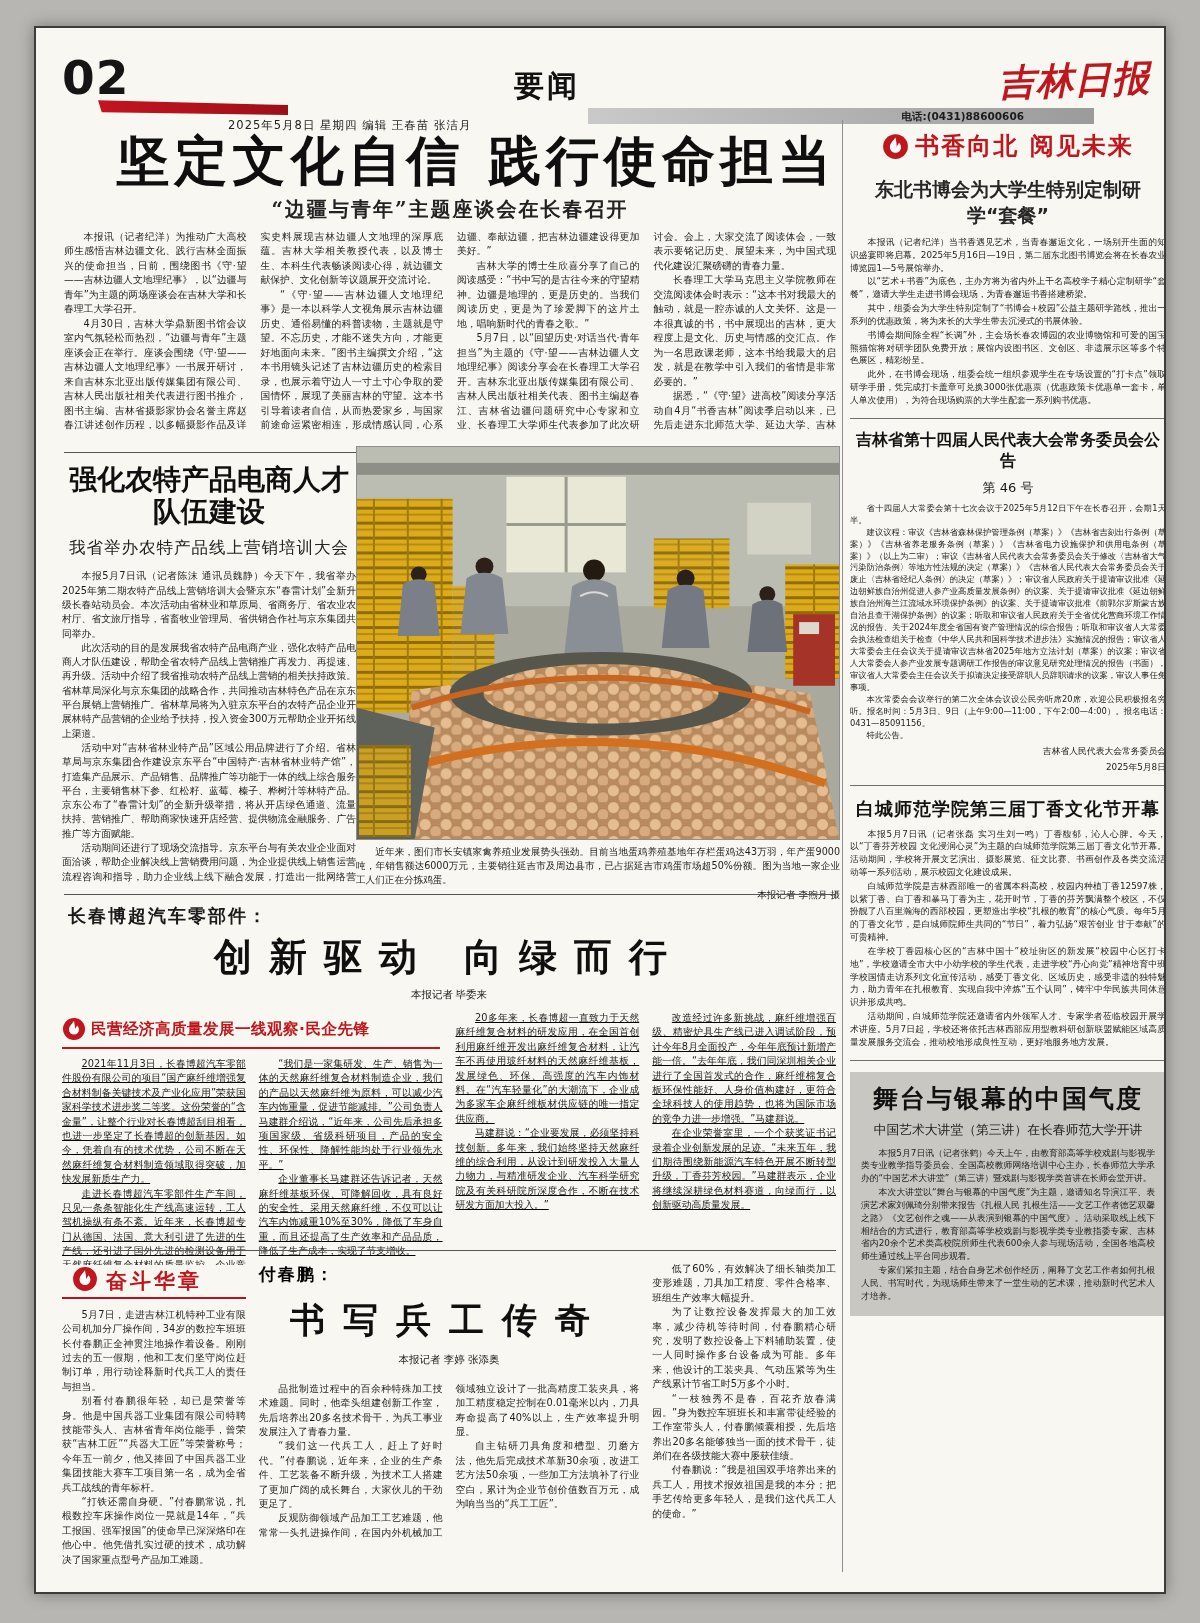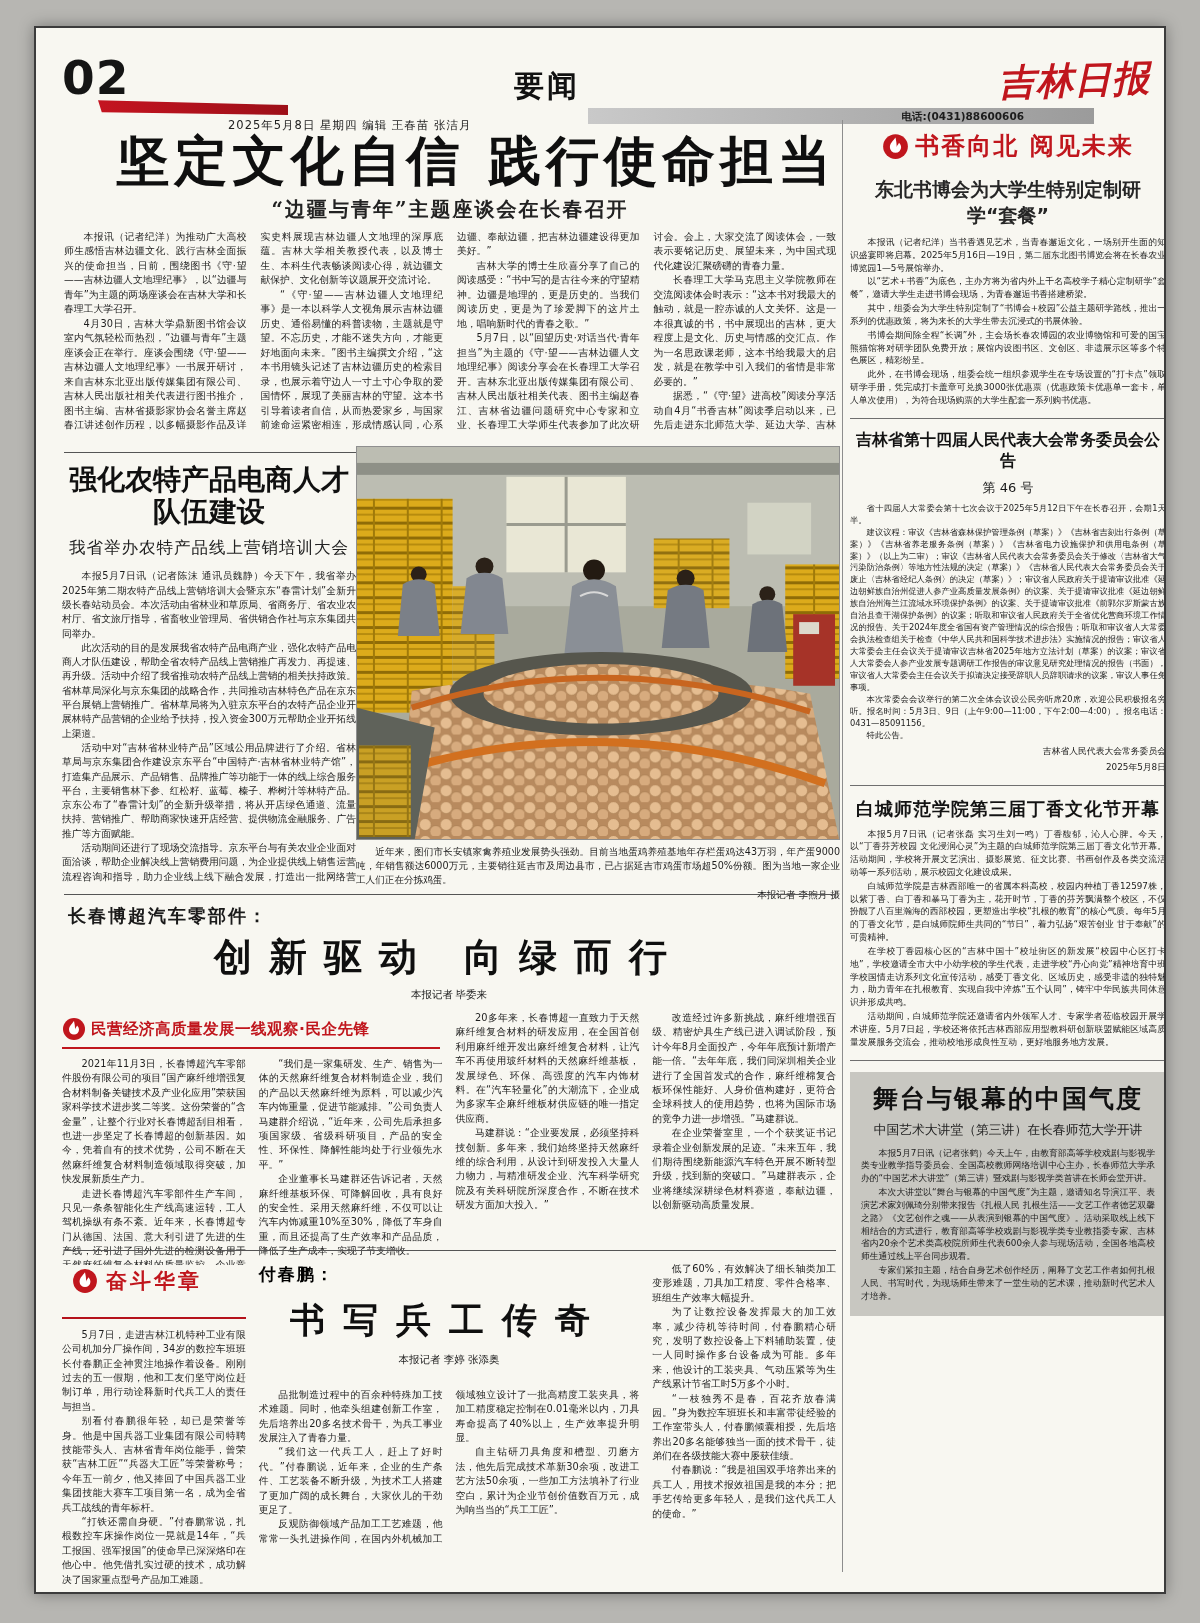--- a/index.html
+++ b/index.html
@@ -49,7 +49,7 @@
   .auto .byline { text-align:center; font-size:10.5px; margin-top:5px; color:#222;
     font-family:Liberation Serif, serif; }
   .auto .cols { position:relative; margin-top:9px; display:grid; grid-template-columns:repeat(4,1fr); gap:13px;
-    font-size:9.8px; line-height:1.47; height:254px; overflow:hidden; }
+    font-size:9.8px; line-height:1.47; height:254px; overflow:hidden;text-decoration:underline; }
   .auto .col-pad { padding-top:46px; }
   .banner-red { position:absolute; left:0; top:0; width:378px; height:38px; display:flex; align-items:center;
     border-bottom:2px solid #c0161d; color:#c0161d; font-weight:900; font-size:15.5px; letter-spacing:.5px; }

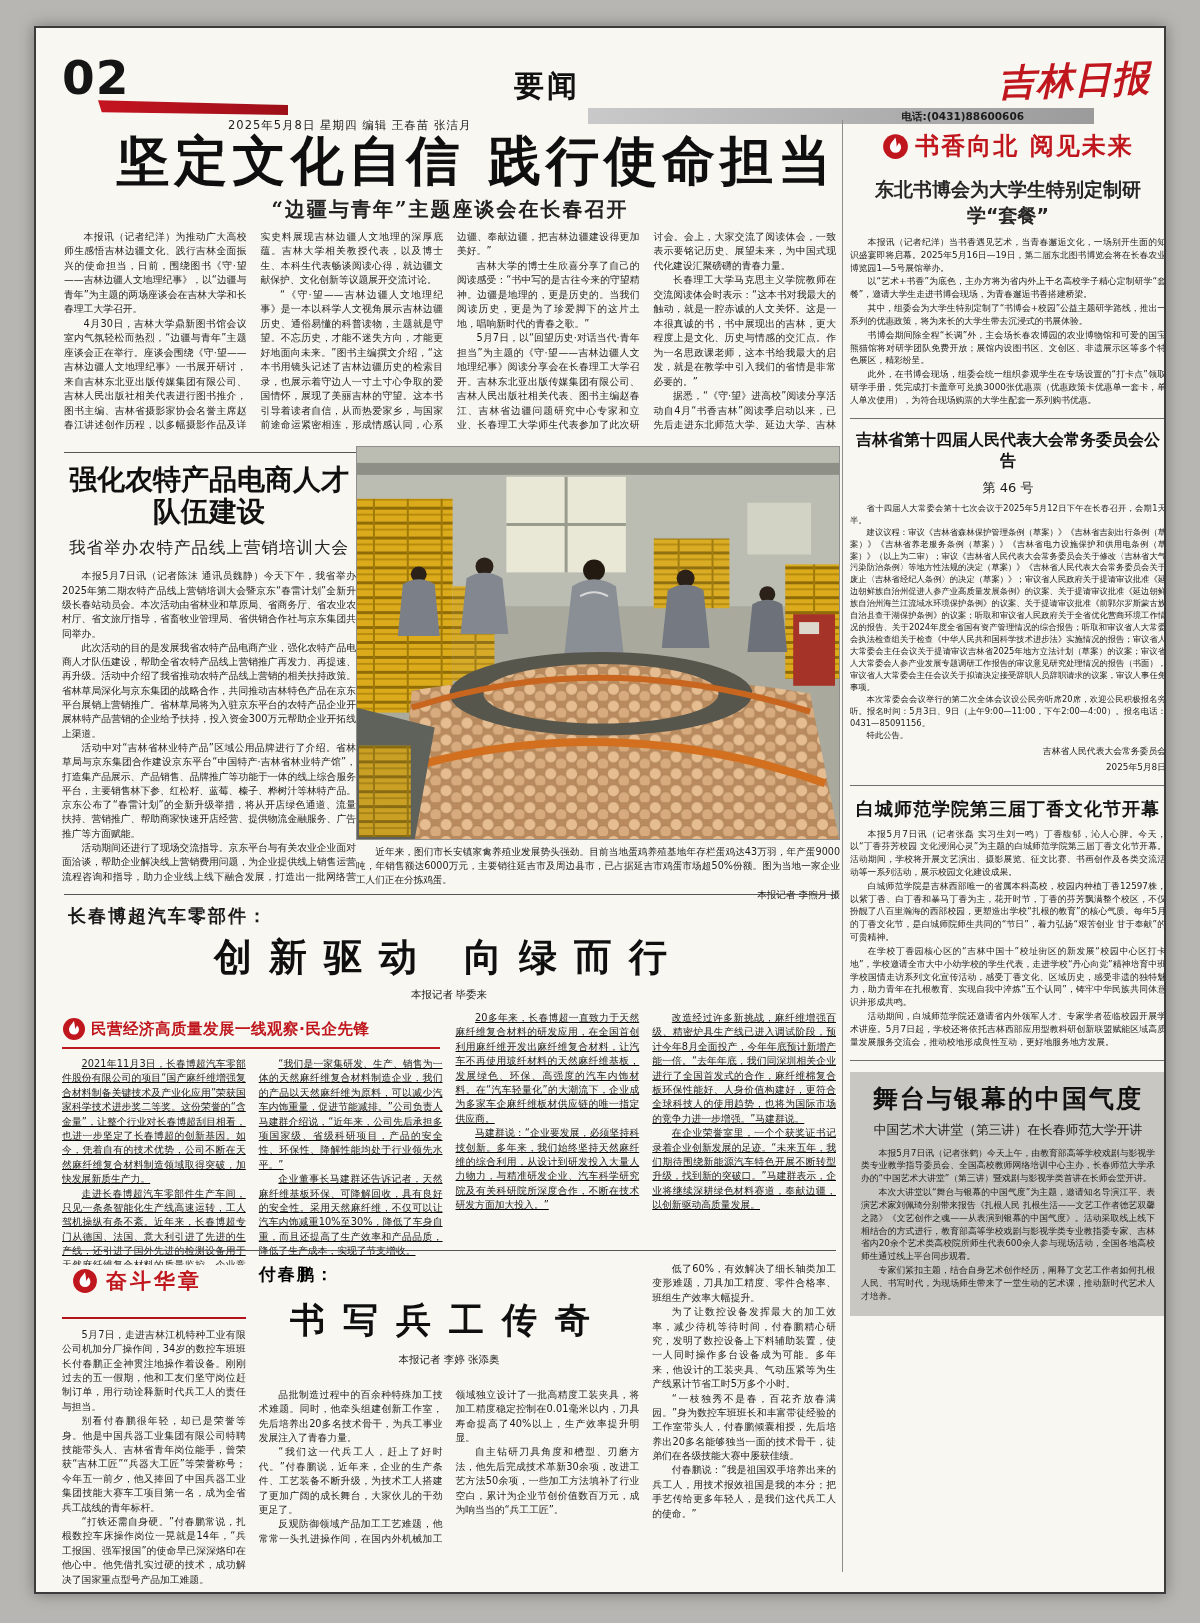--- a/index.html
+++ b/index.html
@@ -208,7 +208,7 @@
       </div>
       <div>
         <p class="p">改造经过许多新挑战，麻纤维增强百级、精密炉具生产线已进入调试阶段，预计今年8月全面投产，今年年底预计新增产能一倍。“去年年底，我们同深圳相关企业进行了全国首发式的合作，麻纤维棉复合板环保性能好、人身价值构建好，更符合全球科技人的使用趋势，也将为国际市场的竞争力进一步增强。”马建群说。</p>
-        <p class="p">在企业荣誉室里，一个个获奖证书记录着企业创新发展的足迹。“未来五年，我们期待围绕新能源汽车特色开展不断转型升级，找到新的突破口。”马建群表示，企业将继续深耕绿色材料赛道，奉献边疆，以创新驱动高质量发展。</p>
+        <p class="p">在企业荣誉室里，一个个获奖证书记录着企业创新发展的足迹。“未来五年，我们期待围绕新能源汽车特色开展不断转型升级，丁香芬芳校园。”马建群表示，企业将继续深耕绿色材料赛道，向绿而行，以创新驱动高质量发展。</p>
       </div>
     </div>
   </div>

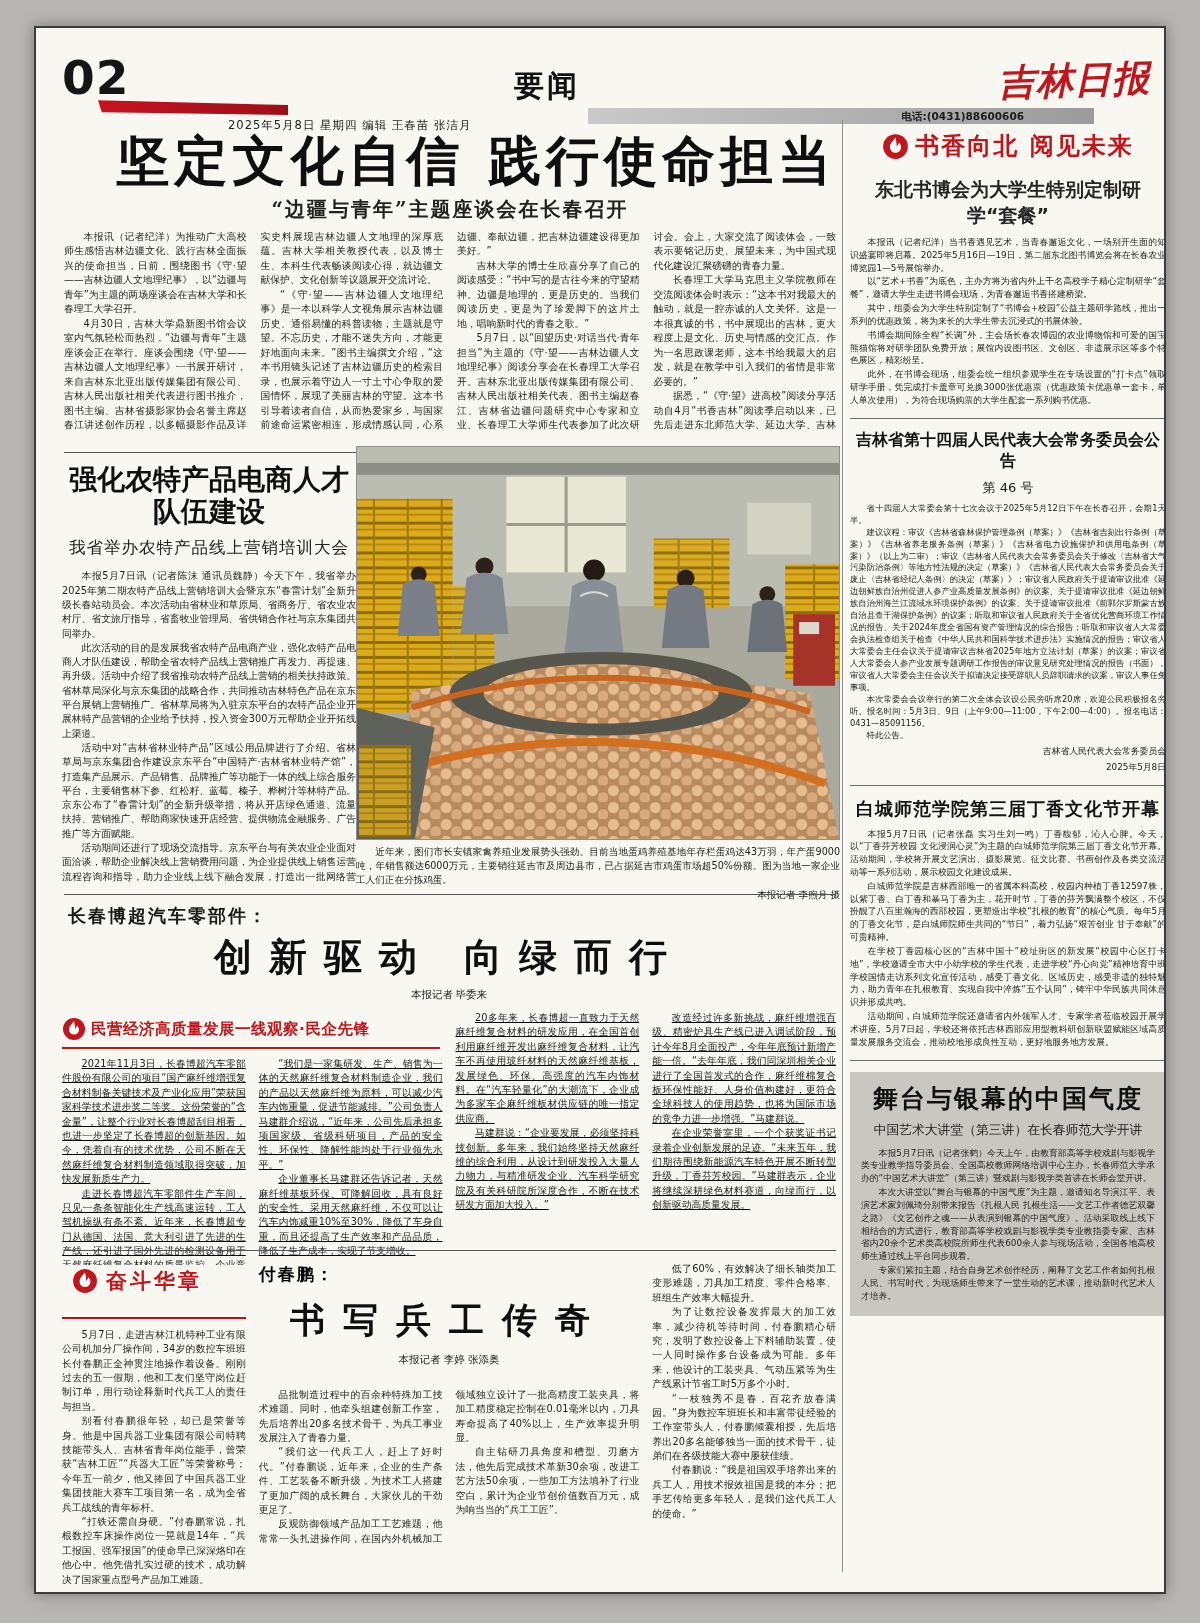--- a/index.html
+++ b/index.html
@@ -58,7 +58,7 @@
   
   .worker { left:26px; top:1234px; width:774px; display:grid; grid-template-columns:repeat(4,1fr); gap:13px;
     height:322px; overflow:hidden; font-size:9.8px; line-height:1.47; }
-  .worker .fh-banner { display:flex; align-items:center; border-bottom:2px solid #b5121b; padding-bottom:20px;
+  .worker .fh-banner { display:flex; align-items:flex-start; border-bottom:2px solid #b5121b; padding-bottom:0;
     margin:4px 0 9px; color:#c0161d; font-weight:900; font-size:21px; letter-spacing:3px; }
   .worker .fh-banner svg { width:26px; height:26px; margin:0 8px 0 10px; }
   .worker .mid { grid-column:2 / span 2; }

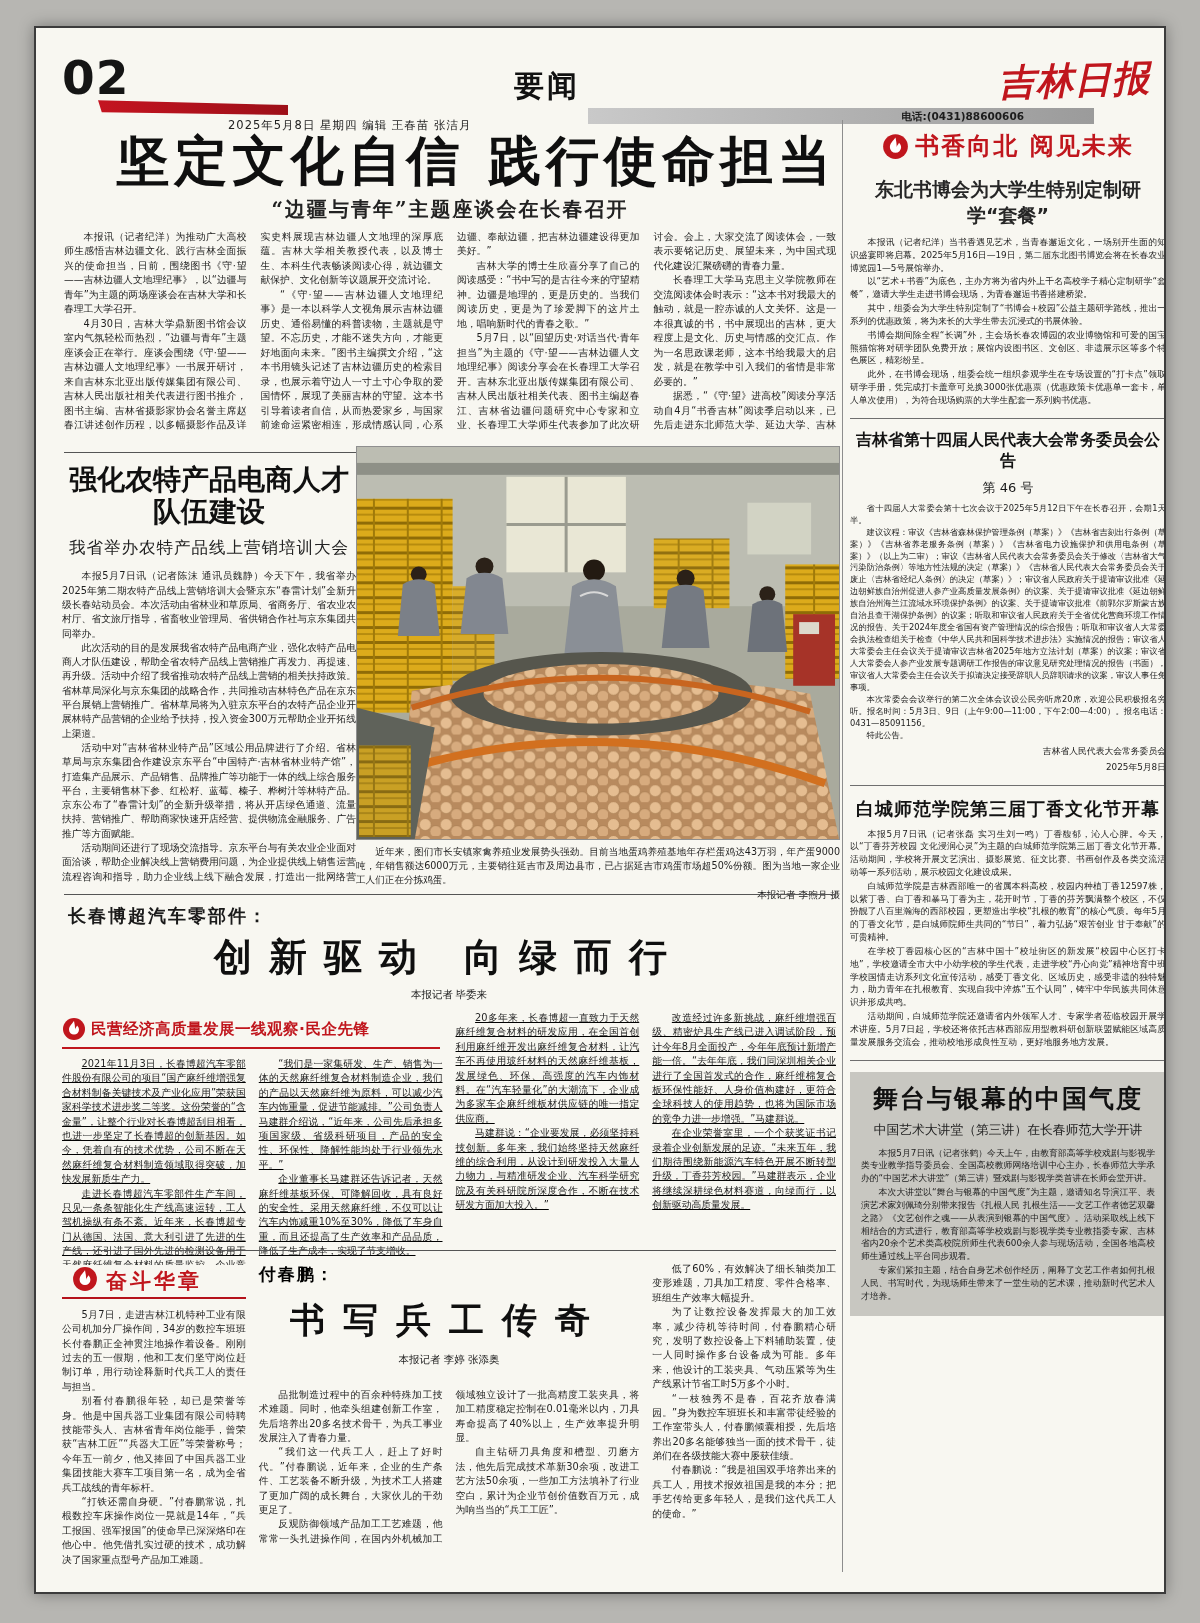--- a/index.html
+++ b/index.html
@@ -65,7 +65,7 @@
   .worker .mid .kicker { font-size:17px; font-family:"DejaVu Serif","Liberation Serif",serif;
     font-weight:600; letter-spacing:2px; }
   .worker .mid h1 { text-align:center; font-size:35px; font-weight:900; letter-spacing:18px; margin-top:8px; color:#0f0f0f; }
-  .worker .mid .byline { text-align:center; font-size:10.5px; margin:6px 0 20px; color:#222;
+  .worker .mid .byline { text-align:center; font-size:10.5px; margin:6px 0 14px; color:#222;
     font-family:"DejaVu Serif","Liberation Serif",serif; }
   .worker .mid .inner { column-count:2; column-gap:13px; }
   

